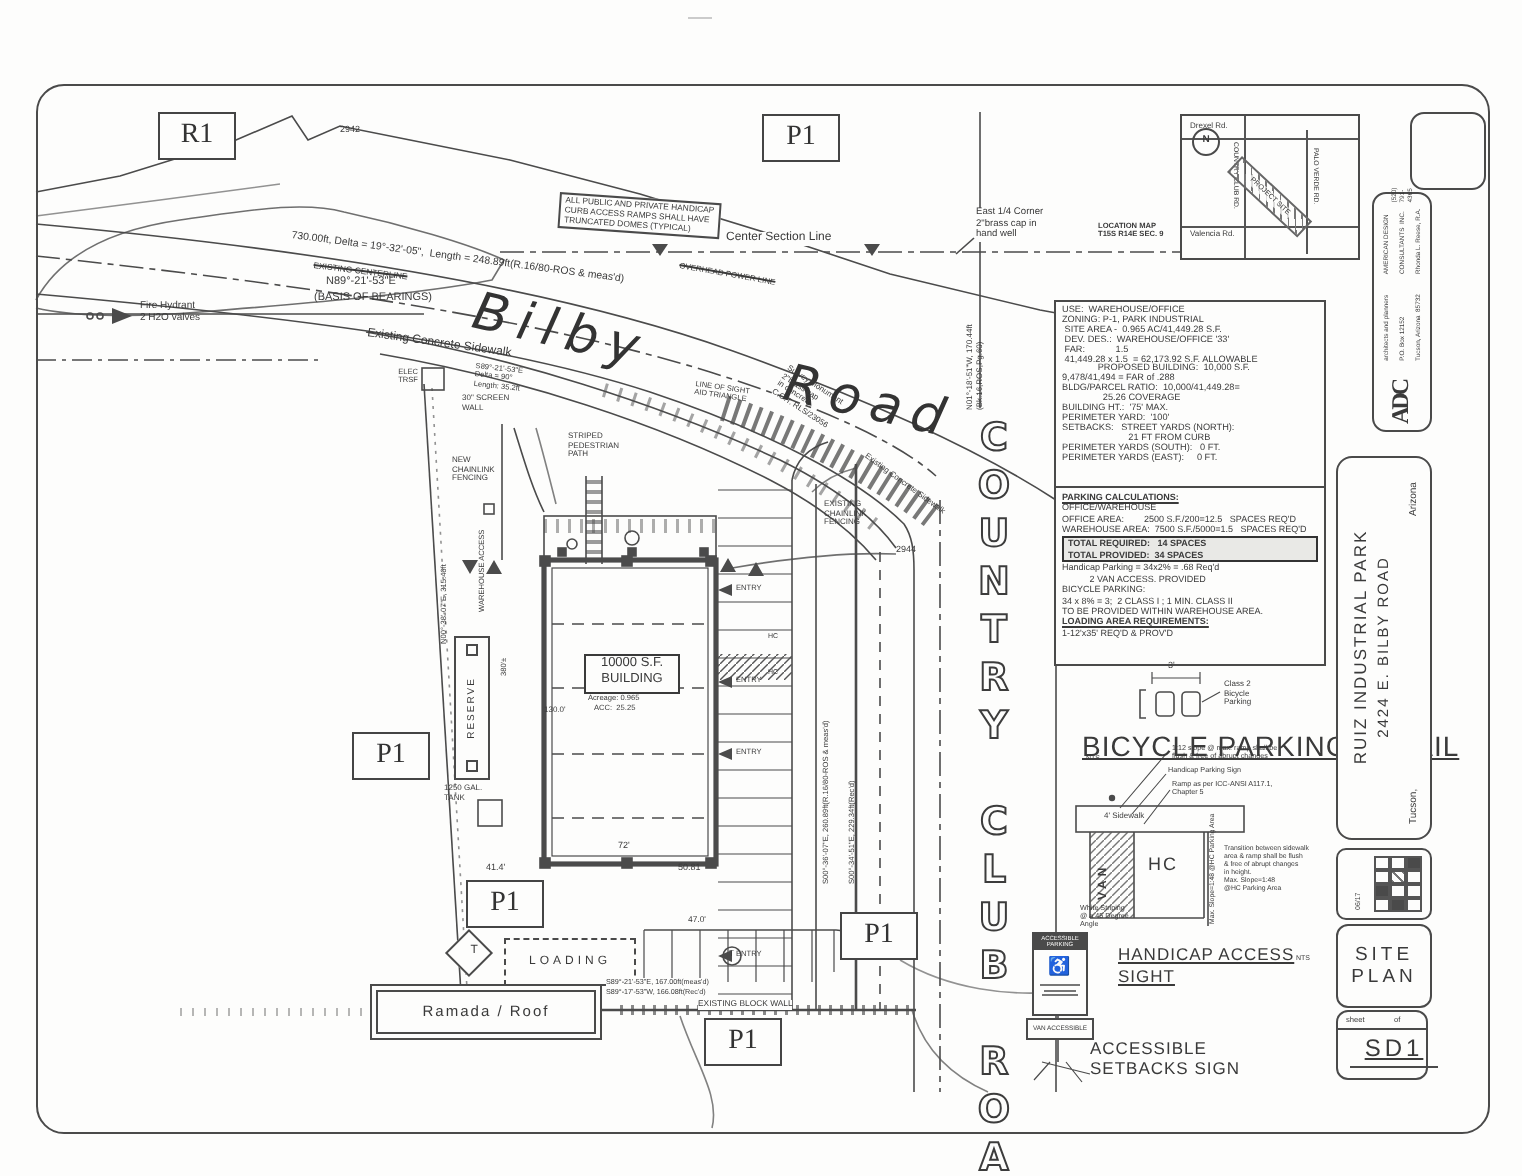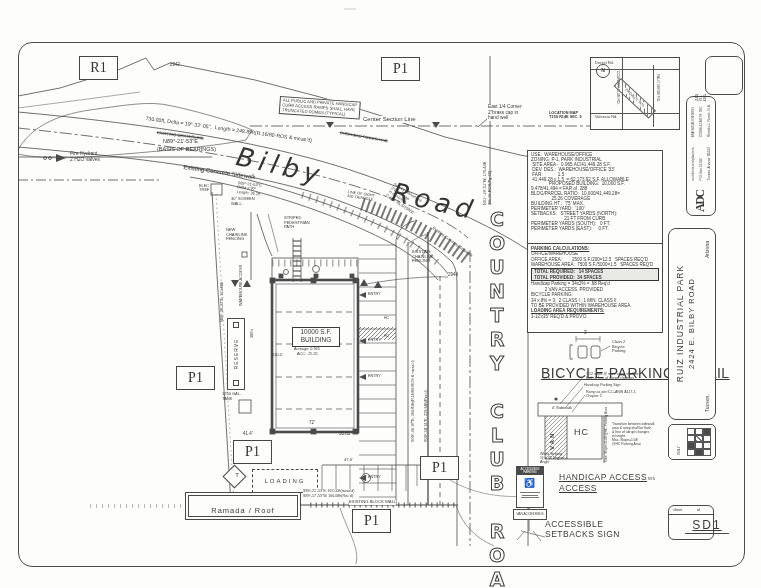--- a/index.html
+++ b/index.html
@@ -369,6 +369,10 @@
     </div>
   </div>
 
+  <div class="rnd" style="left:668px;top:462px;width:46px;height:40px;border-radius:6px;display:flex;flex-direction:column;align-items:center;justify-content:center;">
+    <div class="lb" style="position:static;font-size:9.5px;letter-spacing:2px;line-height:11px;">SITE</div>
+    <div class="lb" style="position:static;font-size:9.5px;letter-spacing:2px;line-height:11px;">PLAN</div>
+  </div>
 
   <div class="rnd" style="left:668px;top:505px;width:44px;height:33px;border-radius:6px;">
     <div style="position:absolute;left:0;top:0;width:100%;height:8px;border-bottom:0.8px solid #4a4a4a;">

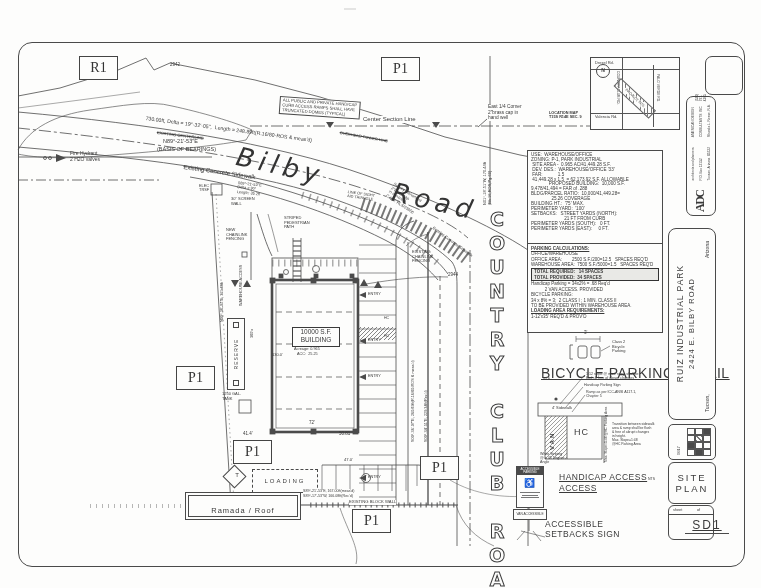--- a/index.html
+++ b/index.html
@@ -289,7 +289,7 @@
   <div class="lb" style="left:612px;top:423px;font-size:3.4px;"><div>Transition between sidewalk</div><div>area &amp; ramp shall be flush</div><div>&amp; free of abrupt changes</div><div>in height.</div><div>Max. Slope=1:48</div><div>@HC Parking Area</div></div>
   <div class="lb" style="left:540px;top:452px;font-size:3.6px;"><div>White Striping</div><div>@ a 45 Degree</div><div>Angle</div></div>
   <div class="lb ul" style="left:559px;top:473px;font-size:8.5px;letter-spacing:0.5px;">HANDICAP ACCESS</div>
-  <div class="lb ul" style="left:559px;top:484px;font-size:8.5px;letter-spacing:0.5px;">ACCESS</div>
+  <div class="lb ul" style="left:559px;top:484px;font-size:8.5px;letter-spacing:0.5px;">SIGHT</div>
   <div class="lb" style="left:648px;top:477px;font-size:3.5px;">NTS</div>
 
   <div style="position:absolute;left:516px;top:466px;width:26px;height:40px;border:1px solid #4a4a4a;background:#fdfdfc;text-align:center;">

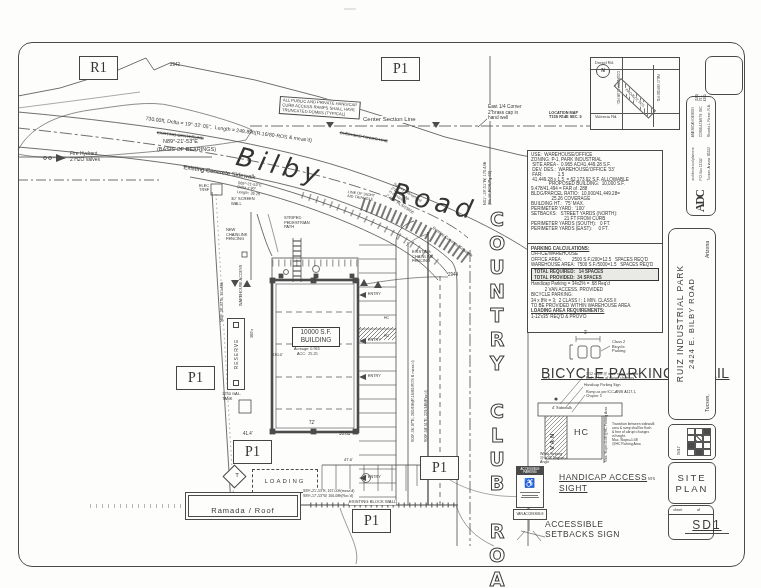--- a/index.html
+++ b/index.html
@@ -235,7 +235,7 @@
   </div>
 
   <div style="position:absolute;left:185px;top:492px;width:114px;height:26px;border:1px solid #4a4a4a;background:#fdfdfc;">
-    <div style="position:absolute;inset:2px;border:0.7px solid #4a4a4a;display:flex;align-items:flex-end;justify-content:center;">
+    <div style="position:absolute;inset:2px;border:0.7px solid #4a4a4a;display:flex;align-items:center;justify-content:center;">
       <span class="lb" style="position:static;font-size:7.5px;letter-spacing:1px;">Ramada / Roof</span>
     </div>
   </div>

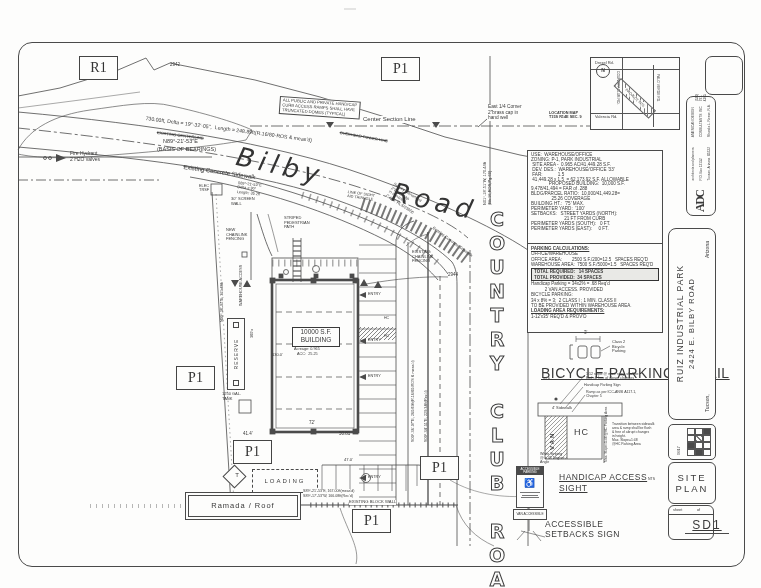--- a/index.html
+++ b/index.html
@@ -379,7 +379,7 @@
       <span class="lb" style="left:4px;top:1.5px;font-size:3.8px;">sheet</span>
       <span class="lb" style="left:28px;top:1.5px;font-size:3.8px;">of</span>
     </div>
-    <div class="c" style="position:absolute;left:16px;top:9px;width:100%;border-bottom:0.8px solid #4a4a4a;text-decoration:underline;">
+    <div class="c" style="position:absolute;left:6px;top:9px;width:100%;border-bottom:0.8px solid #4a4a4a;text-decoration:underline;">
       <span class="lb" style="position:static;font-size:12px;letter-spacing:2px;">SD1</span>
     </div>
   </div>

